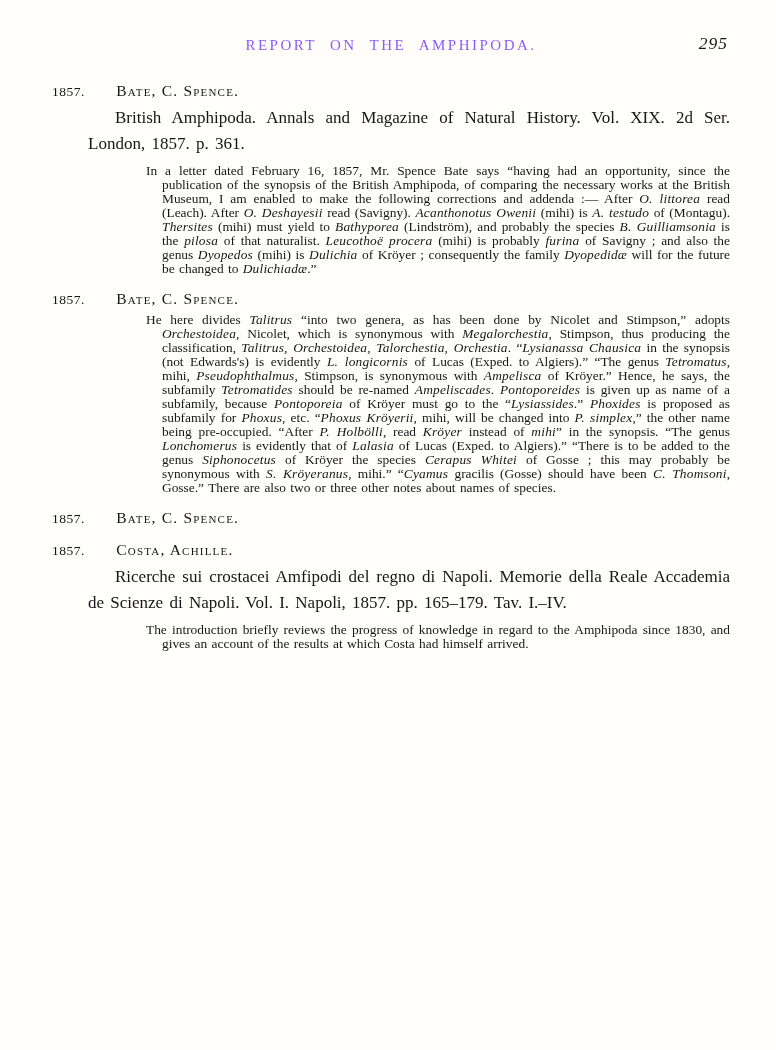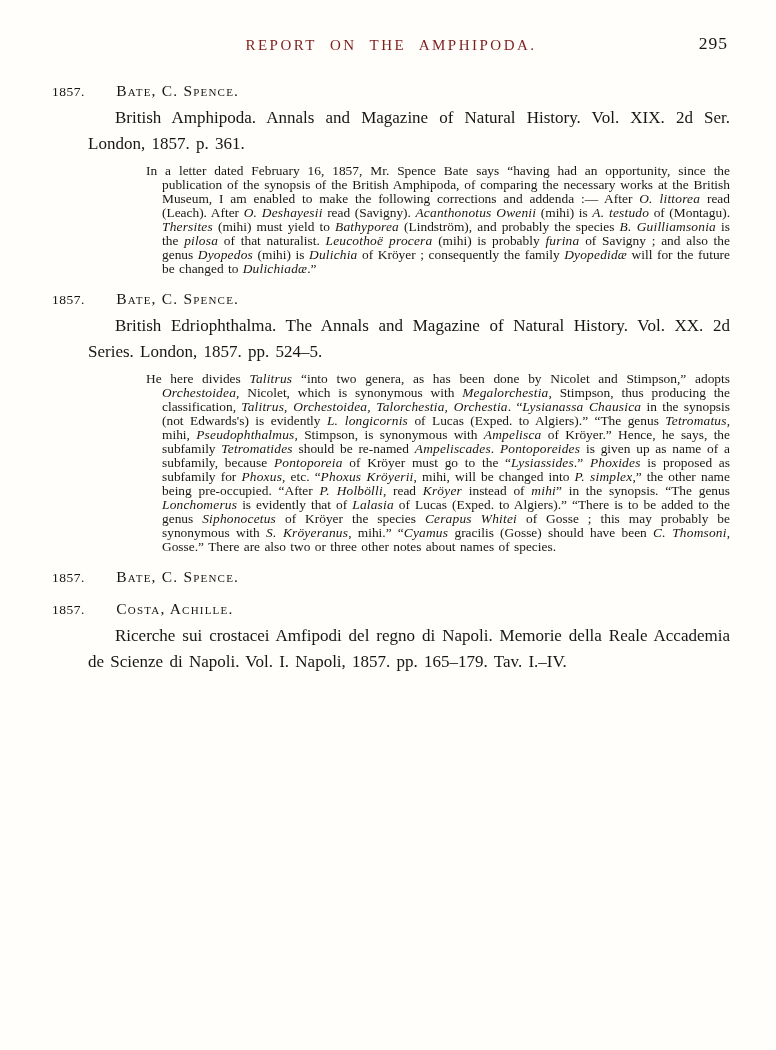--- a/index.html
+++ b/index.html
@@ -22,7 +22,7 @@
     font-size: 15px;
     letter-spacing: 2.5px;
     word-spacing: 7px;
-    color: #7f1d1d;
+    color: #8b5cf6;
   }
   .page-number {
     position: absolute;

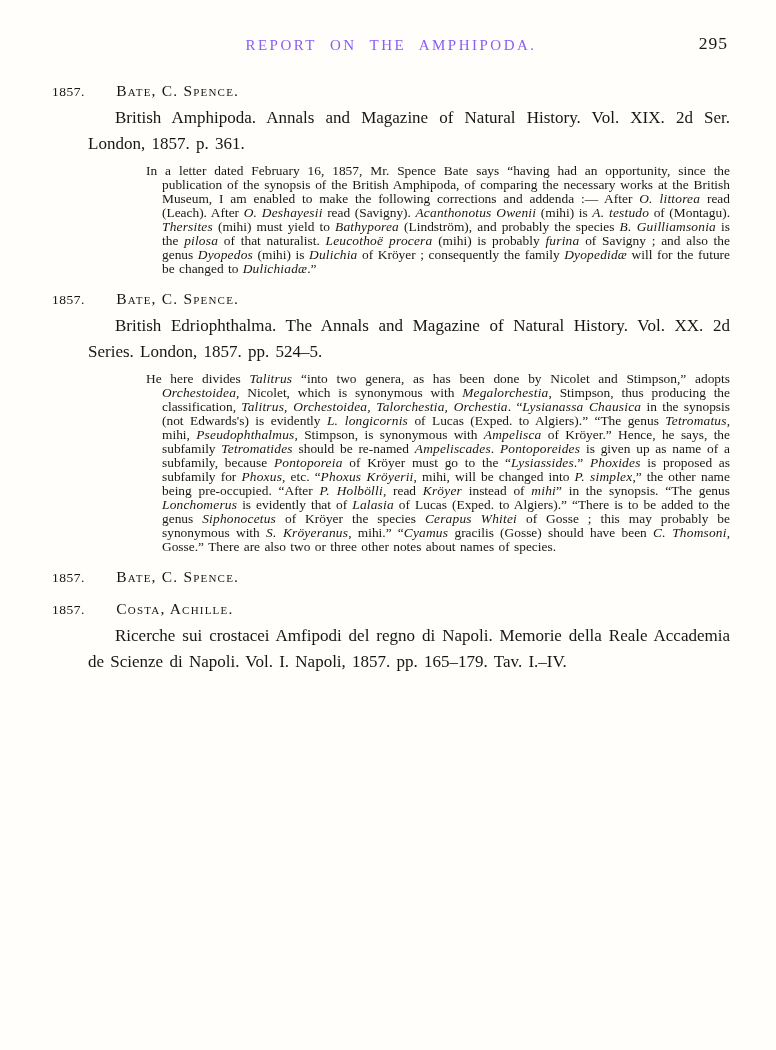--- a/index.html
+++ b/index.html
@@ -30,6 +30,7 @@
     top: -3px;
     font-size: 17.5px;
     letter-spacing: 1px;
+    font-style: italic;
   }
 
   .entry { margin-bottom: 14px; }

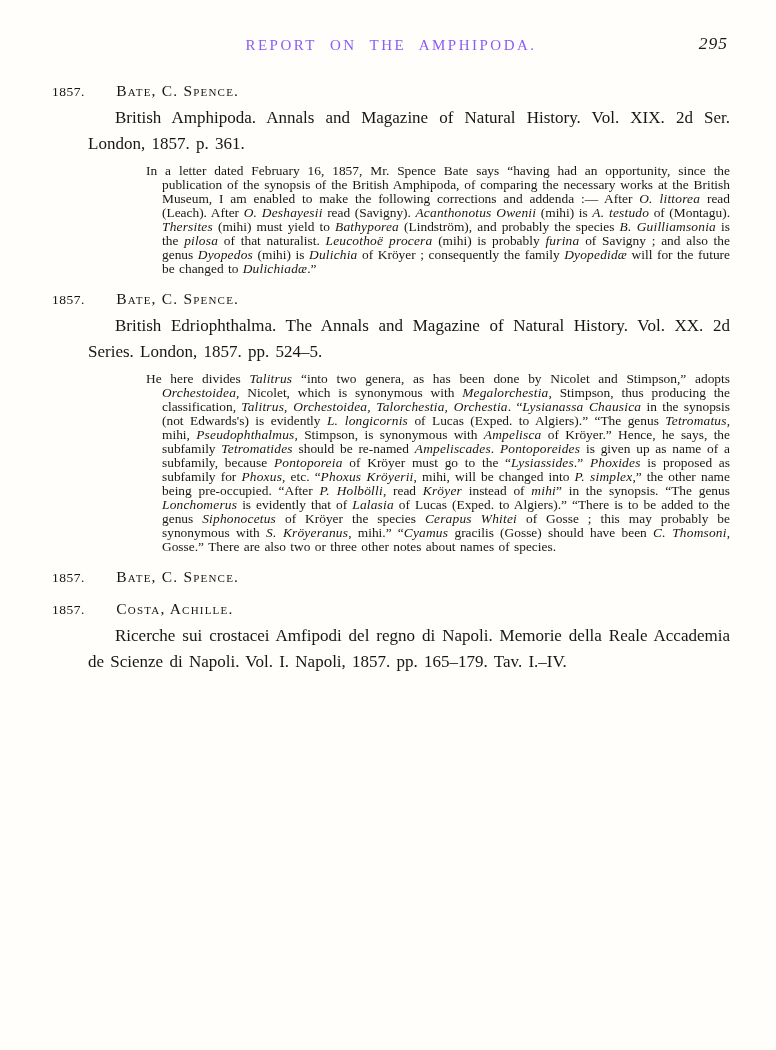--- a/index.html
+++ b/index.html
@@ -86,7 +86,6 @@
       <span class="entry-year">1857.</span>
       <span class="entry-author">Bate, C. Spence.</span>
     </div>
-    <p class="citation">British Edriophthalma. The Annals and Magazine of Natural History. Vol. XX. 2d Series. London, 1857. pp. 524–5.</p>
     <p class="note">He here divides <i>Talitrus</i> “into two genera, as has been done by Nicolet and Stimpson,” adopts <i>Orchestoidea</i>, Nicolet, which is synonymous with <i>Megalorchestia</i>, Stimpson, thus producing the classification, <i>Talitrus, Orchestoidea, Talorchestia, Orchestia</i>. “<i>Lysianassa Chausica</i> in the synopsis (not Edwards's) is evidently <i>L. longicornis</i> of Lucas (Exped. to Algiers).” “The genus <i>Tetromatus</i>, mihi, <i>Pseudophthalmus</i>, Stimpson, is synonymous with <i>Ampelisca</i> of Kröyer.” Hence, he says, the subfamily <i>Tetromatides</i> should be re-named <i>Ampeliscades</i>. <i>Pontoporeides</i> is given up as name of a subfamily, because <i>Pontoporeia</i> of Kröyer must go to the “<i>Lysiassides</i>.” <i>Phoxides</i> is proposed as subfamily for <i>Phoxus</i>, etc. “<i>Phoxus Kröyerii</i>, mihi, will be changed into <i>P. simplex</i>,” the other name being pre-occupied. “After <i>P. Holbölli</i>, read <i>Kröyer</i> instead of <i>mihi</i>” in the synopsis. “The genus <i>Lonchomerus</i> is evidently that of <i>Lalasia</i> of Lucas (Exped. to Algiers).” “There is to be added to the genus <i>Siphonocetus</i> of Kröyer the species <i>Cerapus Whitei</i> of Gosse ; this may probably be synonymous with <i>S. Kröyeranus</i>, mihi.” “<i>Cyamus</i> gracilis (Gosse) should have been <i>C. Thomsoni</i>, Gosse.” There are also two or three other notes about names of species.</p>
   </section>
 

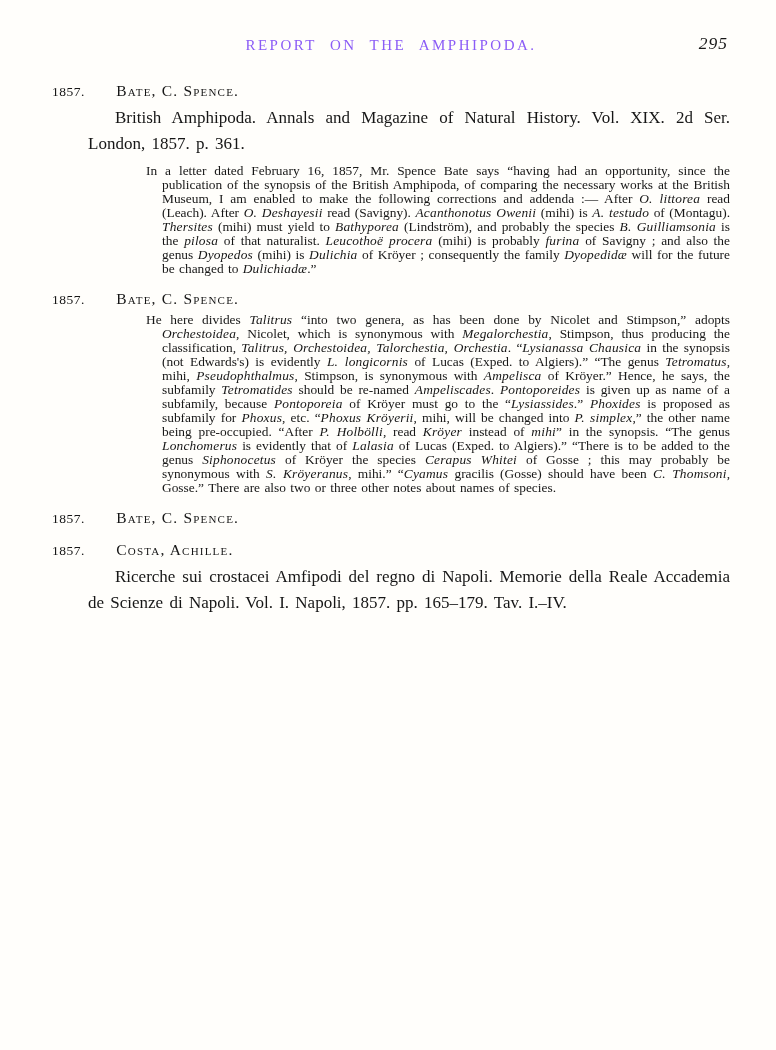--- a/index.html
+++ b/index.html
@@ -102,6 +102,7 @@
       <span class="entry-author">Costa, Achille.</span>
     </div>
     <p class="citation">Ricerche sui crostacei Amfipodi del regno di Napoli. Memorie della Reale Accademia de Scienze di Napoli. Vol. I. Napoli, 1857. pp. 165–179. Tav. I.–IV.</p>
+    <p class="note">The introduction briefly reviews the progress of knowledge in regard to the Amphipoda since 1830, and gives an account of the results at which Costa had himself arrived.</p>
   </section>
 
 </div>

